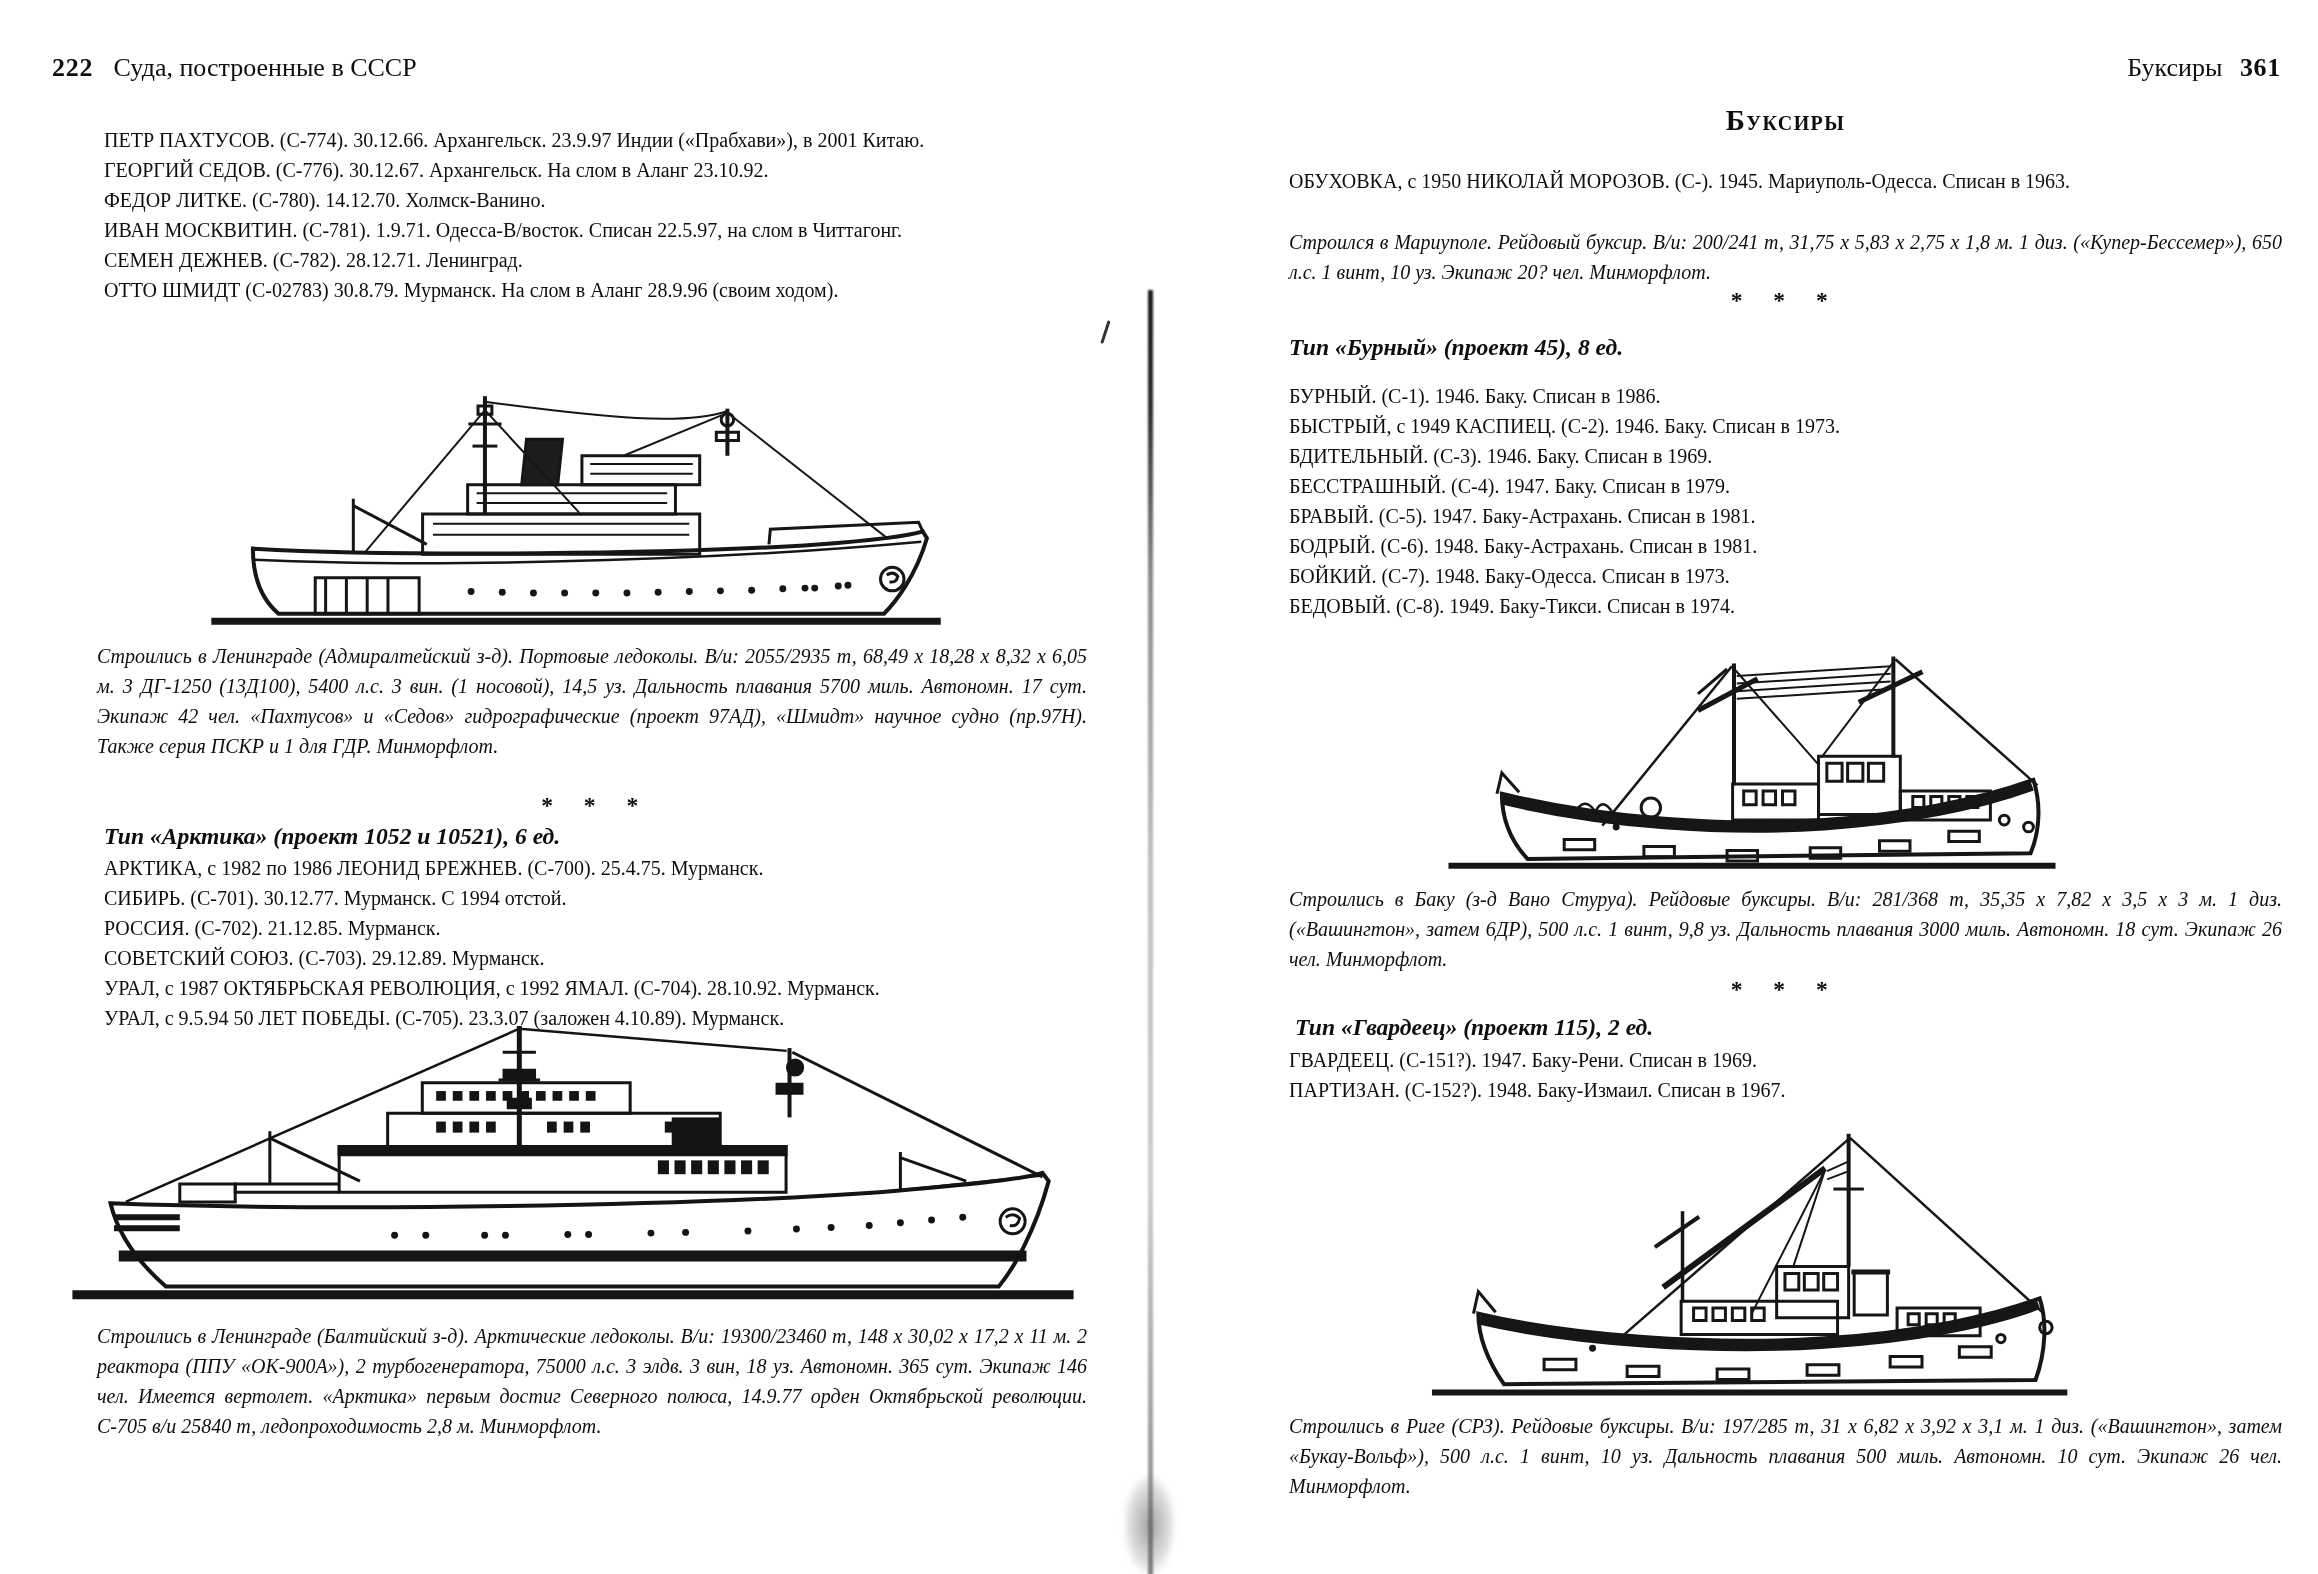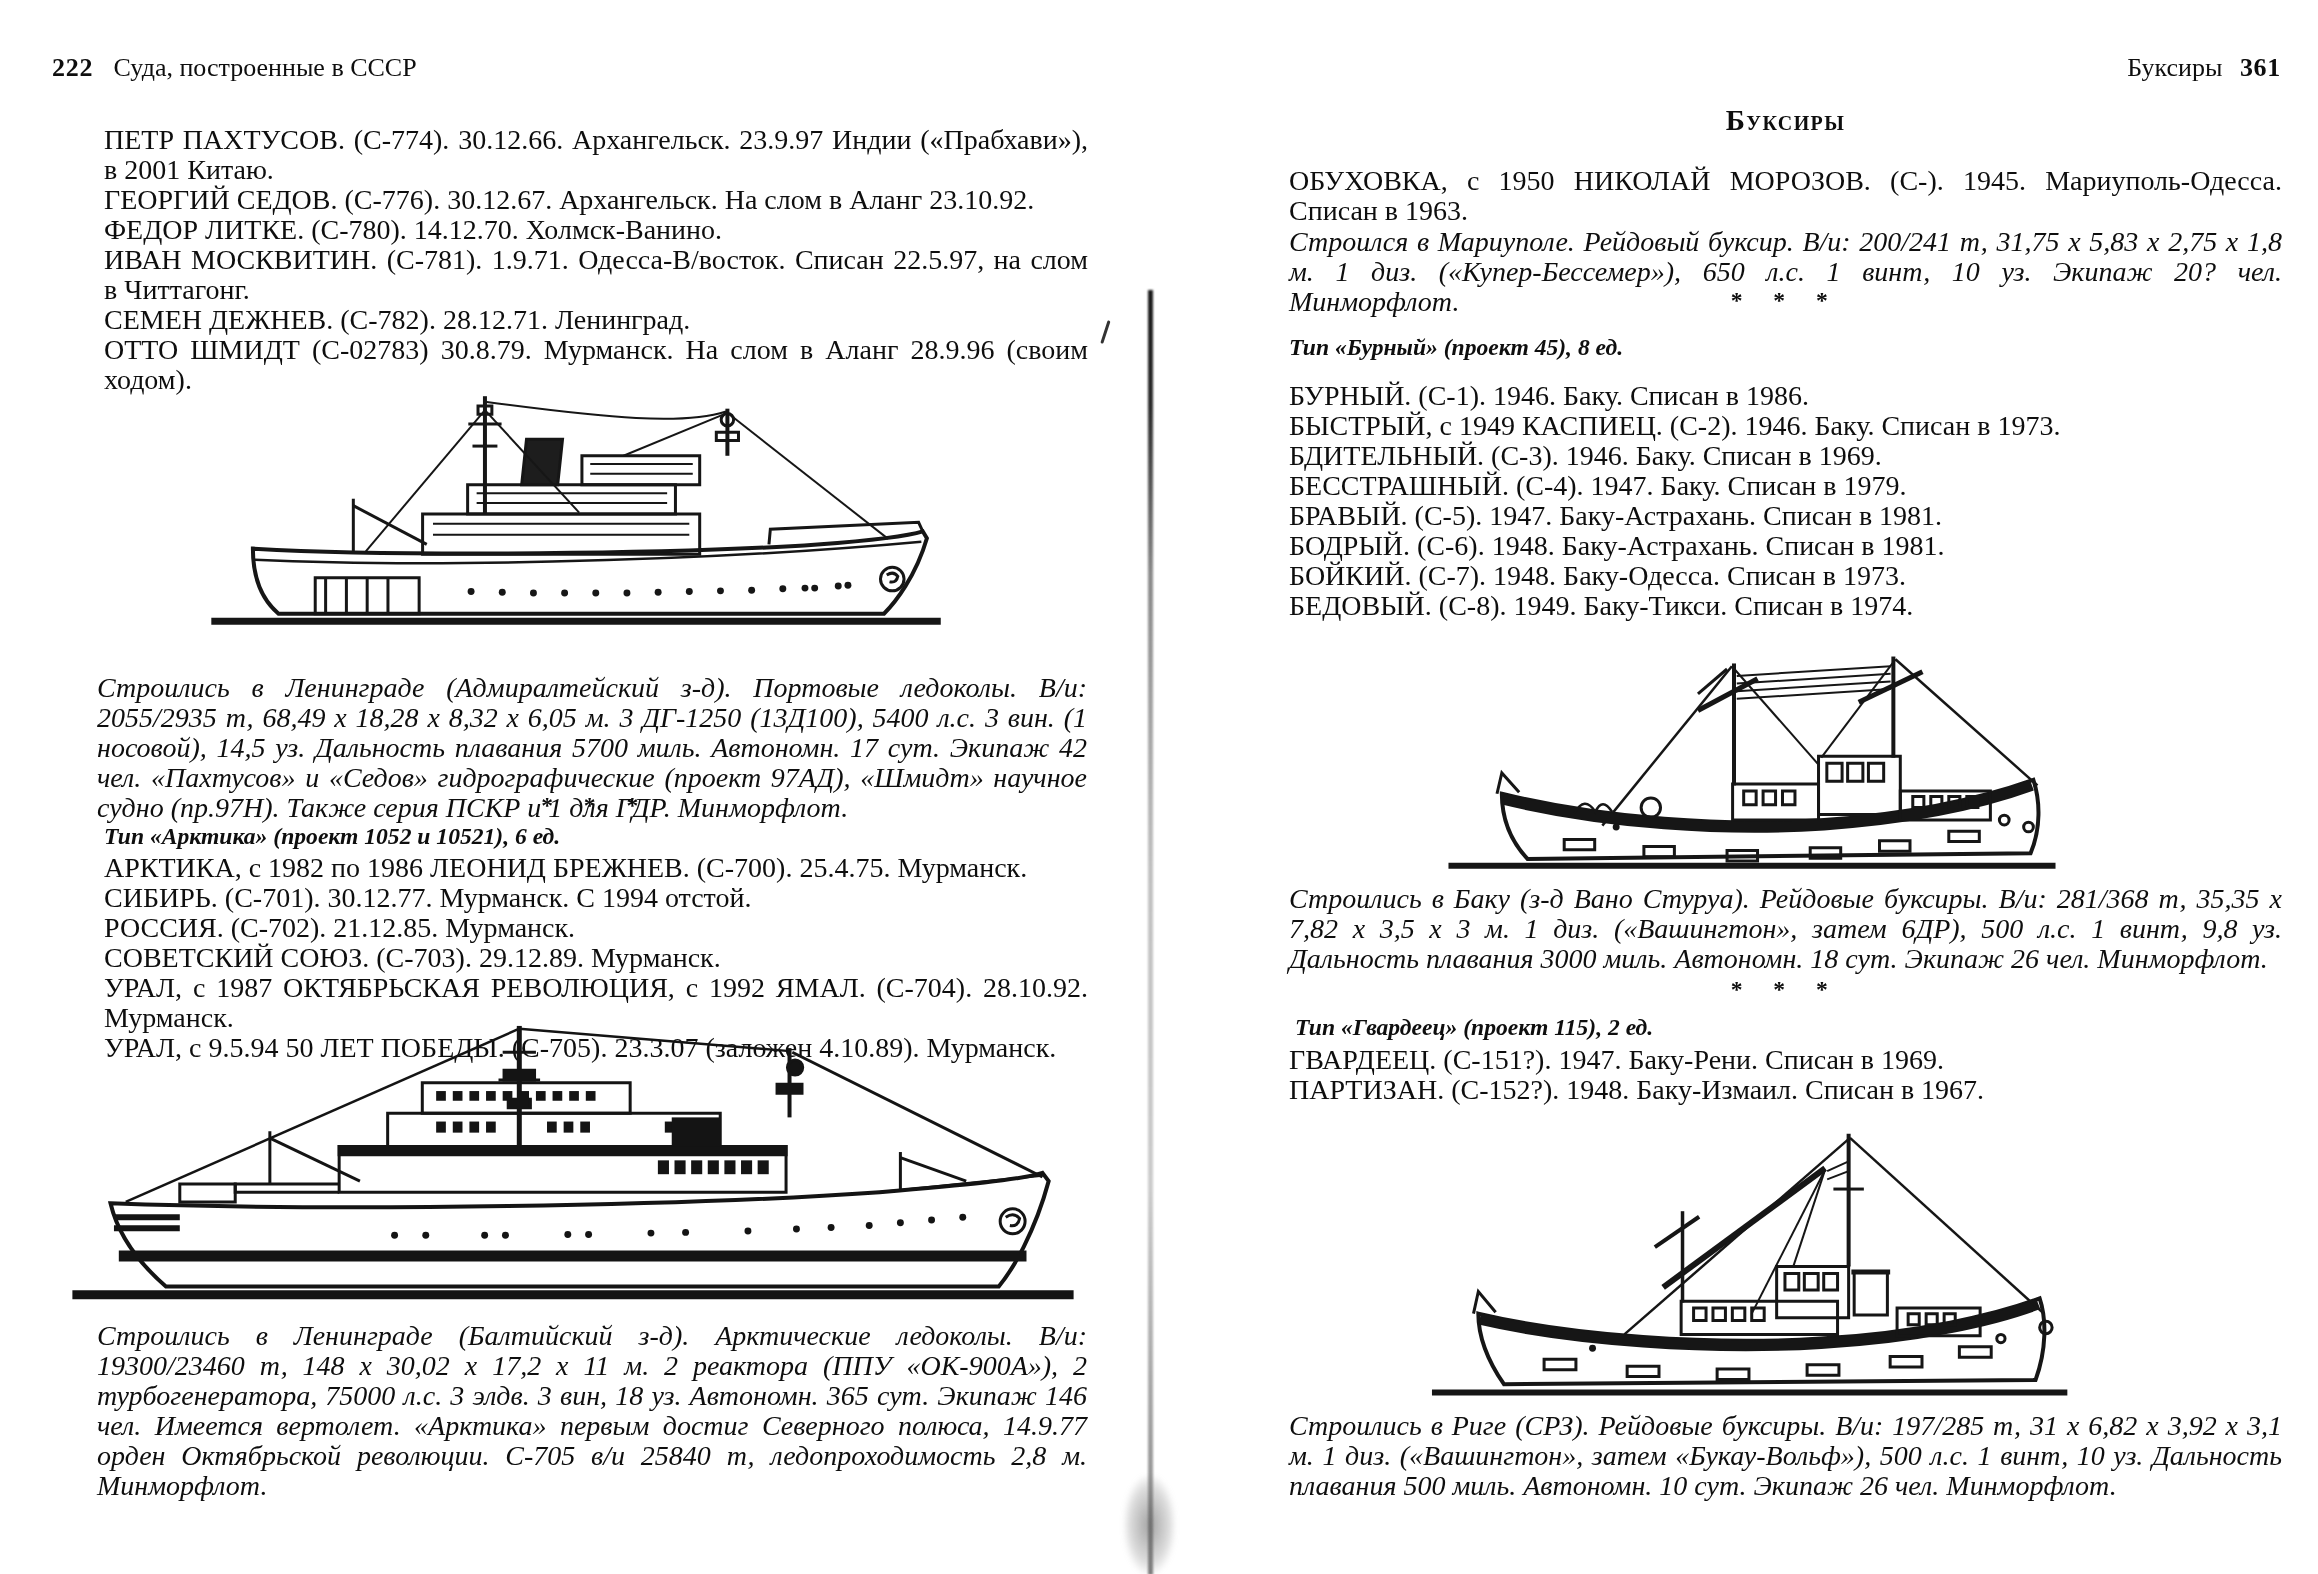--- a/index.html
+++ b/index.html
@@ -19,7 +19,7 @@
   .rh-left .rh-title  { margin-left:14px; }
   .rh-right .rh-title { margin-right:11px; }
 
-  .body-text { font-size:28px; line-height:30px; text-align:justify; }
+  .body-text { font-size:20px; line-height:30px; text-align:justify; }
   .entries p { margin:0; }
   .caption { font-style:italic; }
   .stars { position:absolute; text-align:center; font-size:23.6px; font-weight:700; letter-spacing:12.5px; }

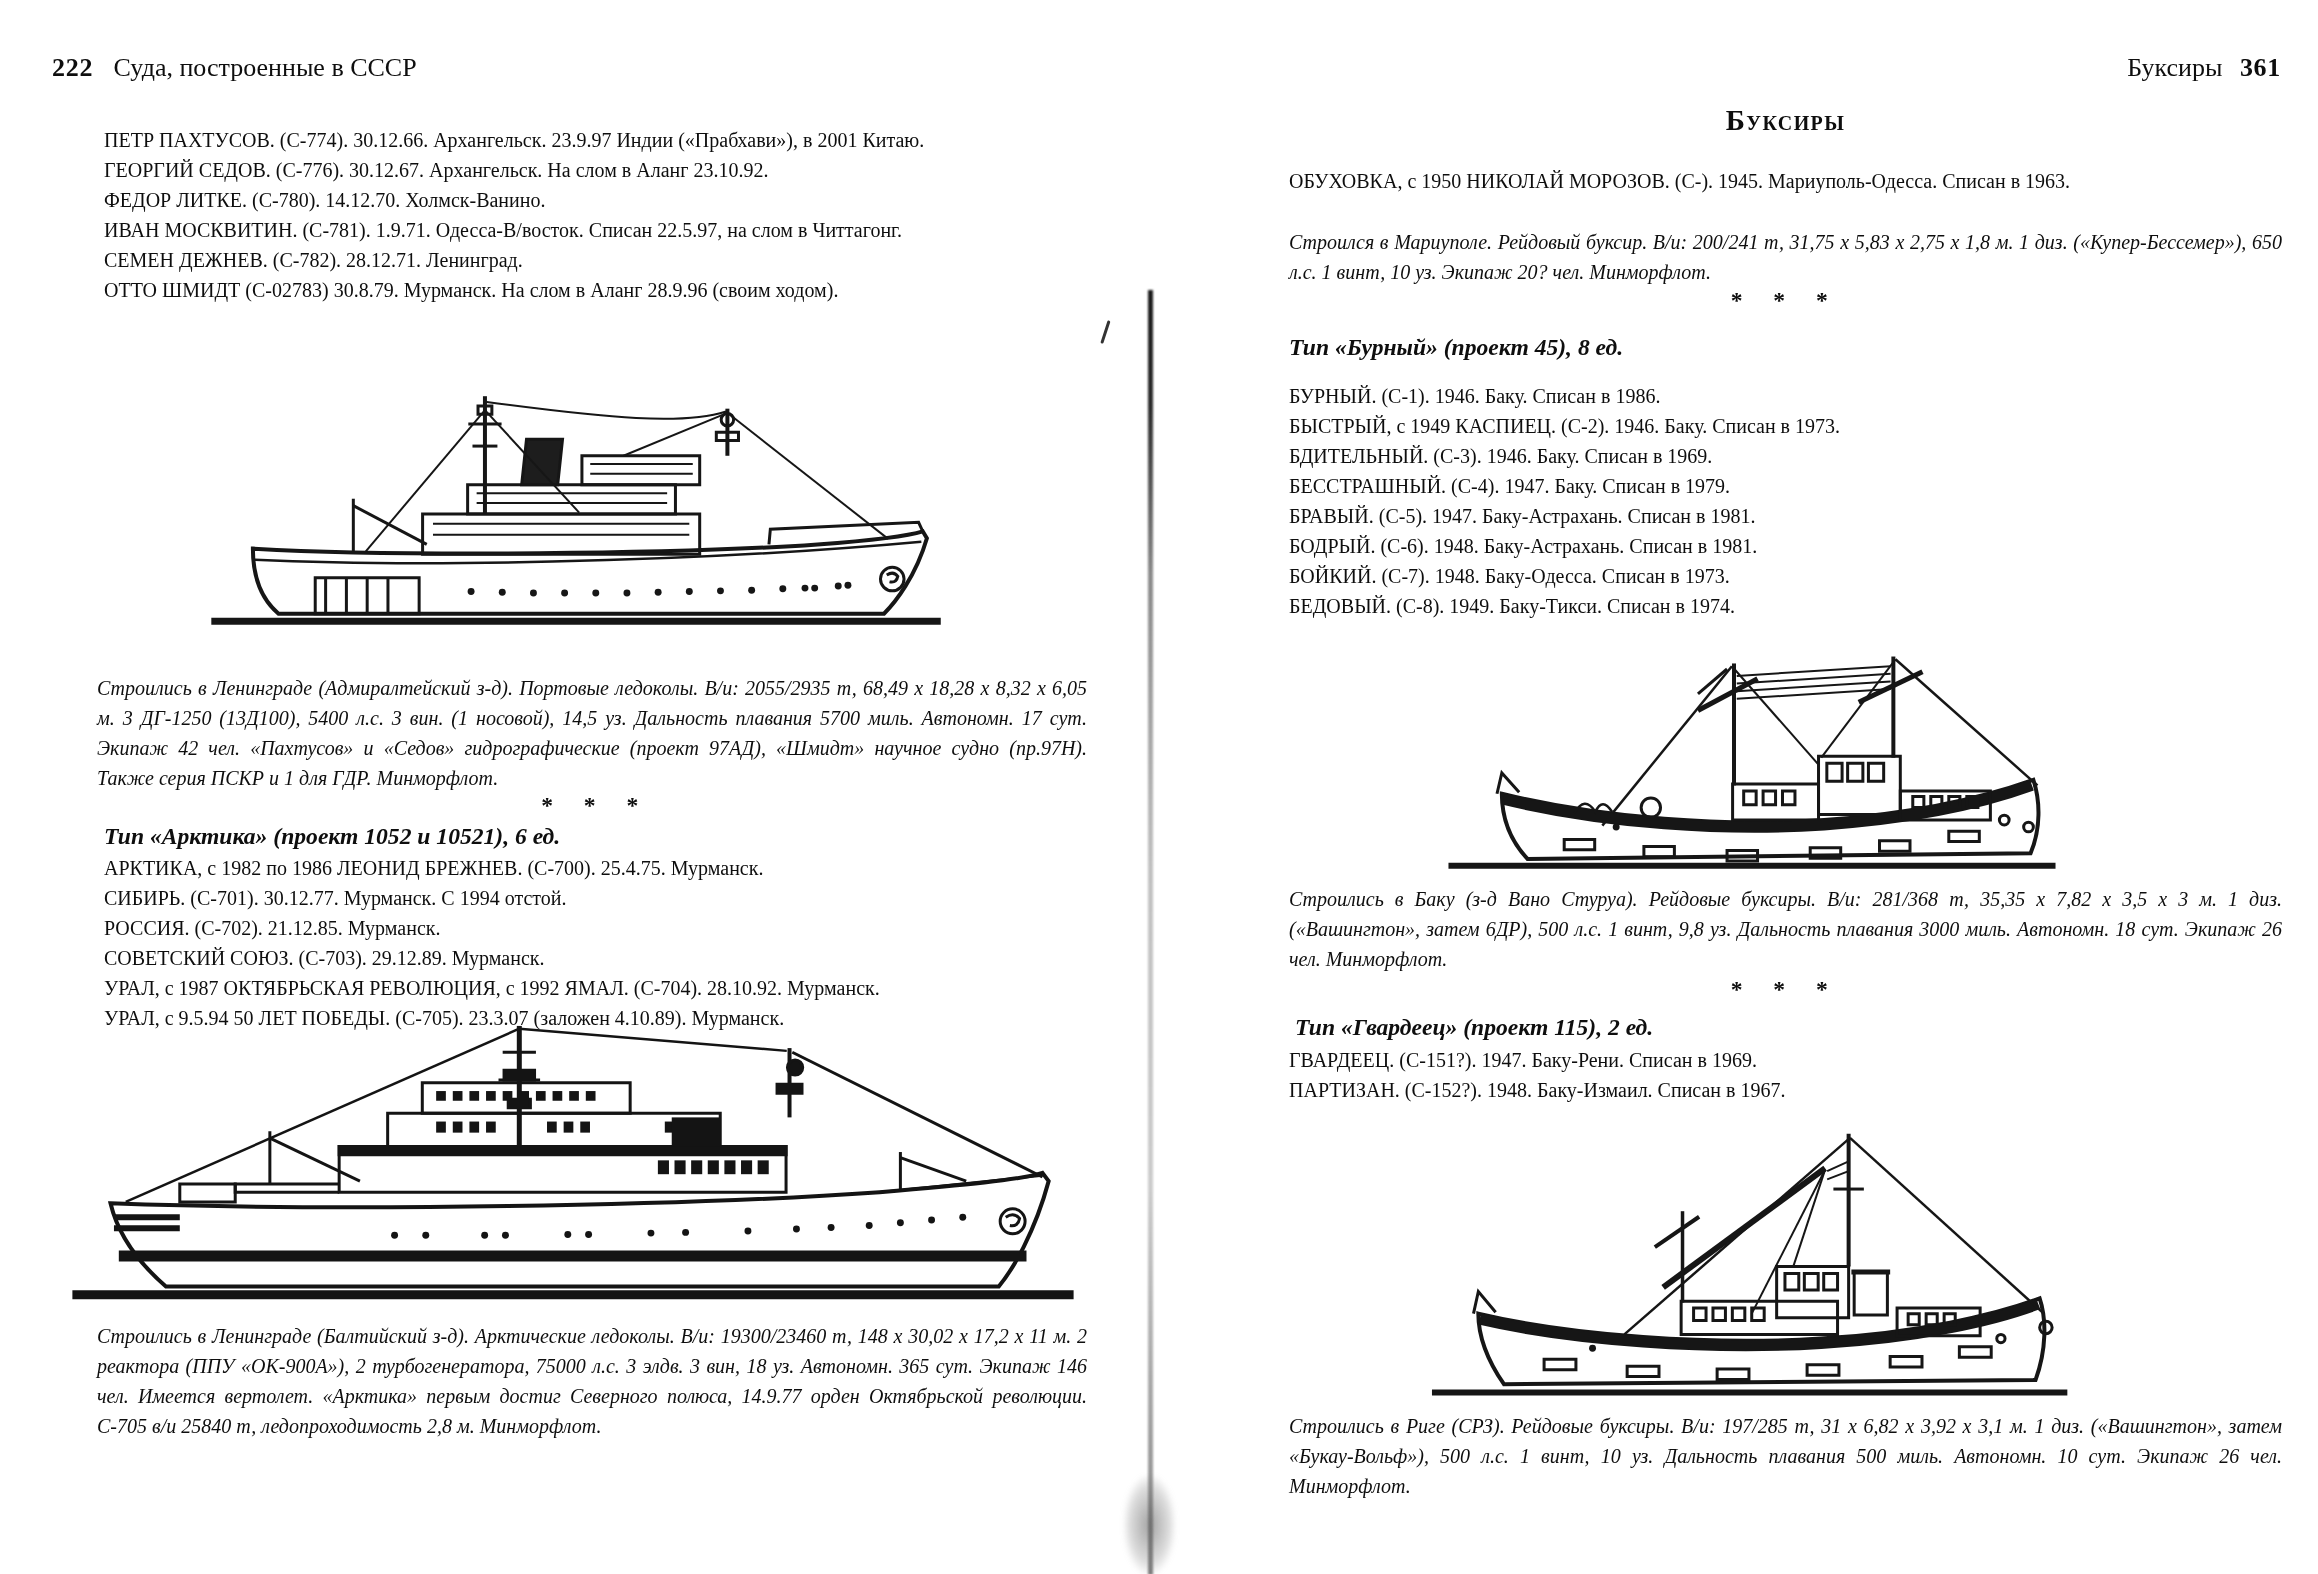--- a/index.html
+++ b/index.html
@@ -28,7 +28,7 @@
   
   .pl-entries1 { position:absolute; left:104px; top:125px;  width:984px; }
   .pl-draw1    { position:absolute; left:194px; top:369px;  width:762px; height:265px; }
-  .pl-caption1 { position:absolute; left:97px; top:673px;  width:990px; }
+  .pl-caption1 { position:absolute; left:97px; top:641px;  width:990px; }
   .pl-stars    { left:104px; top:792px; width:984px; }
   .pl-heading2 { left:104px; top:823px; }
   .pl-entries2 { position:absolute; left:104px; top:853px; width:984px; }

